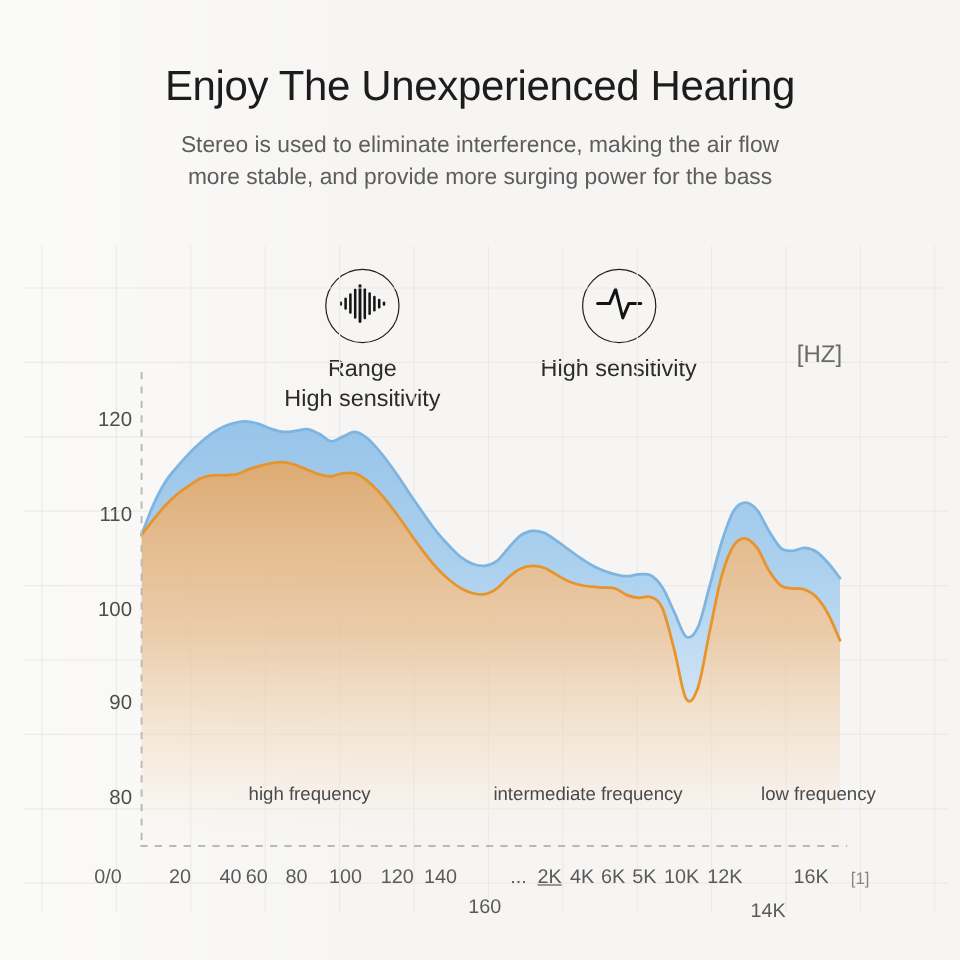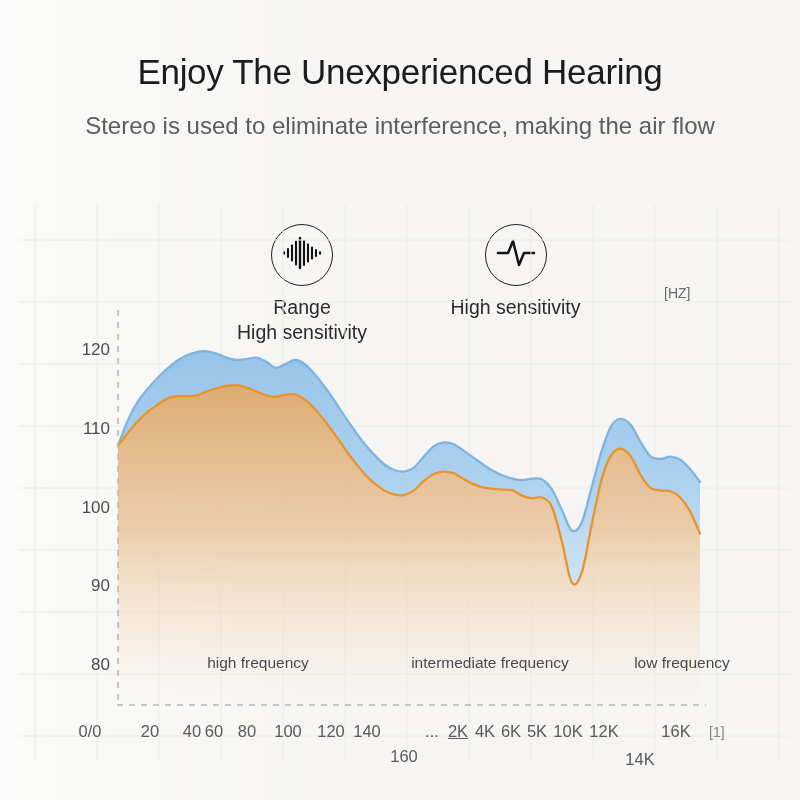--- a/index.html
+++ b/index.html
@@ -40,7 +40,7 @@
   }
   .subtitle {
     margin: 17px auto 0;
-    font-size: 24px;
+    font-size: 19px;
     color: #5d5d5d;
     line-height: 1.38;
     width: 690px;

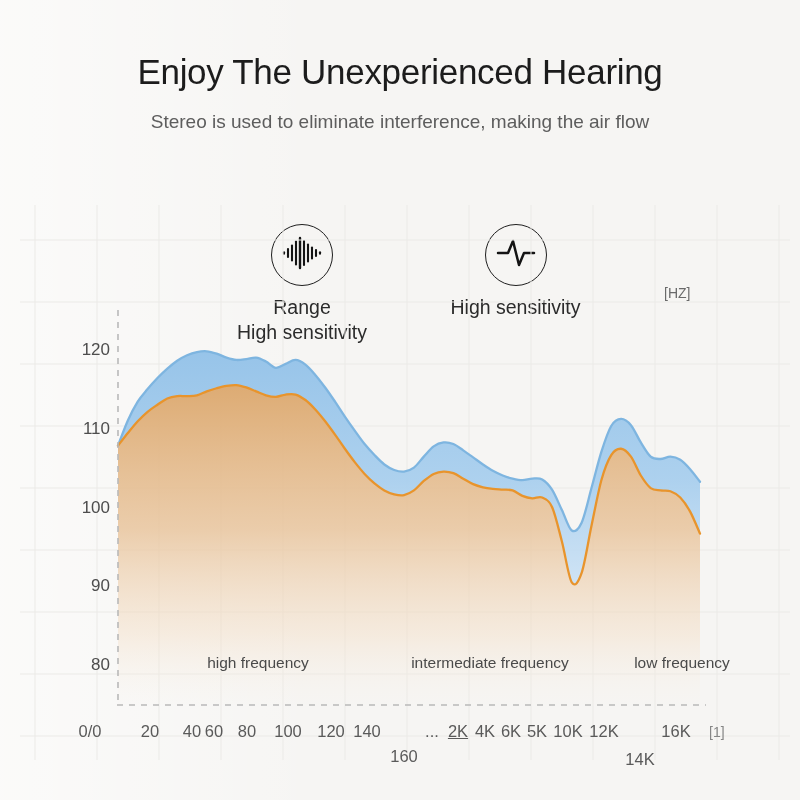--- a/index.html
+++ b/index.html
@@ -162,6 +162,7 @@
     <h1 class="title">Enjoy The Unexperienced Hearing</h1>
     <p class="subtitle">
       <span>Stereo is used to eliminate interference, making the air flow</span>
+      <span>more stable, and provide more surging power for the bass</span>
     </p>
   </div>
 

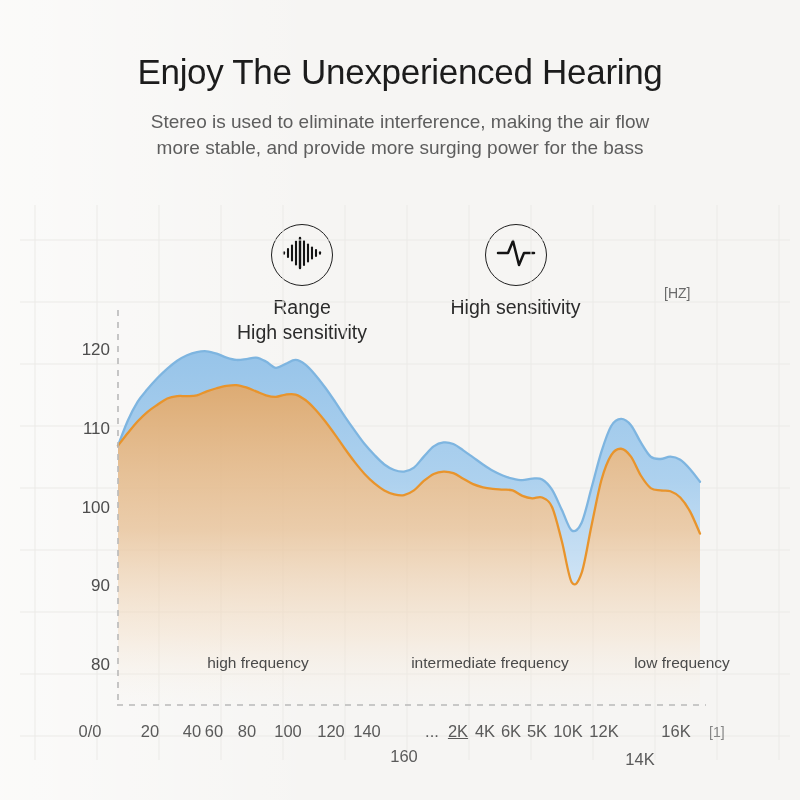--- a/index.html
+++ b/index.html
@@ -96,7 +96,7 @@
     position: absolute;
     left: 664px;
     top: 285px;
-    font-size: 14px;
+    font-size: 20px;
     color: #6a6a6a;
   }
   .unit-label {

